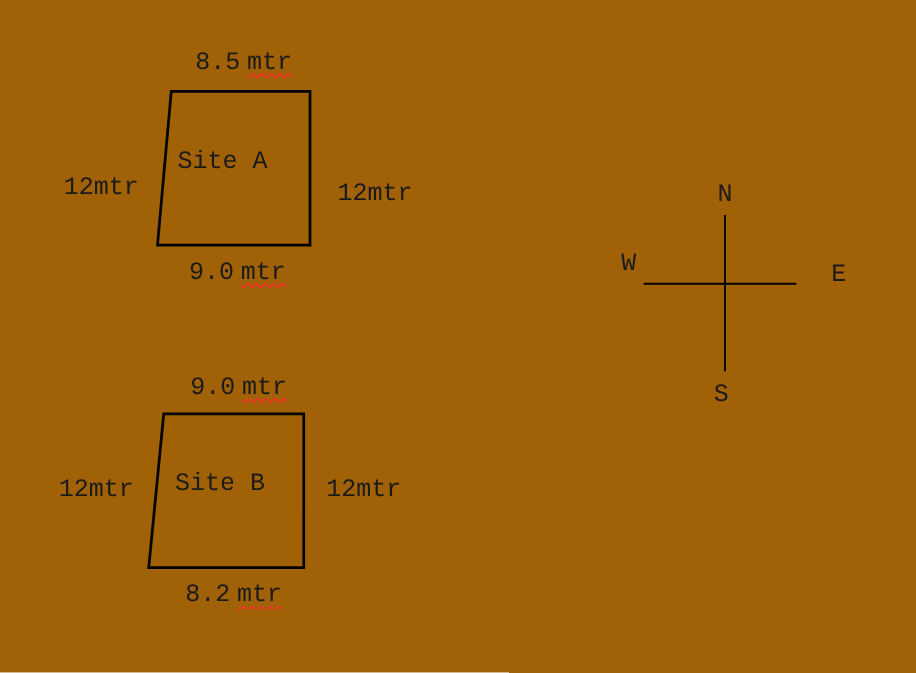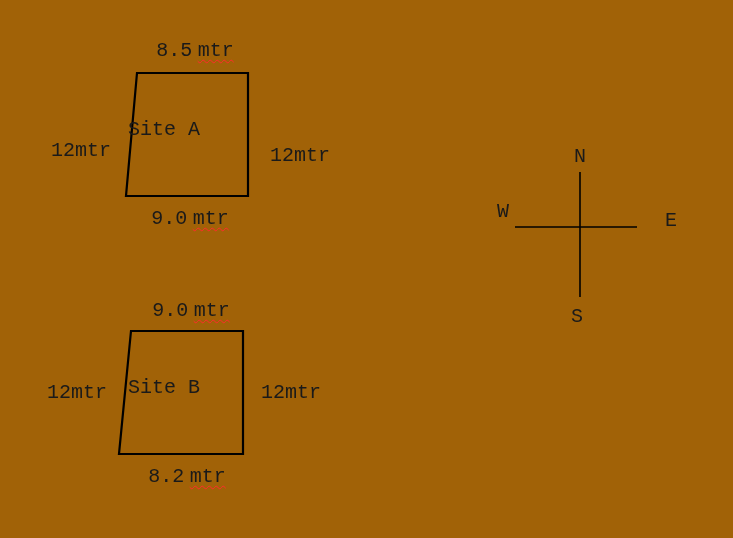--- a/index.html
+++ b/index.html
@@ -61,7 +61,7 @@
     <span class="value">8.5</span><span class="unit">mtr</span>
   </div>
 
-  <div class="label" style="left:164px; top:130px;">Site A</div>
+  <div class="label" style="left:178px; top:130px;">Site A</div>
 
   <div class="label" style="left:81px; top:151px;">12mtr</div>
 

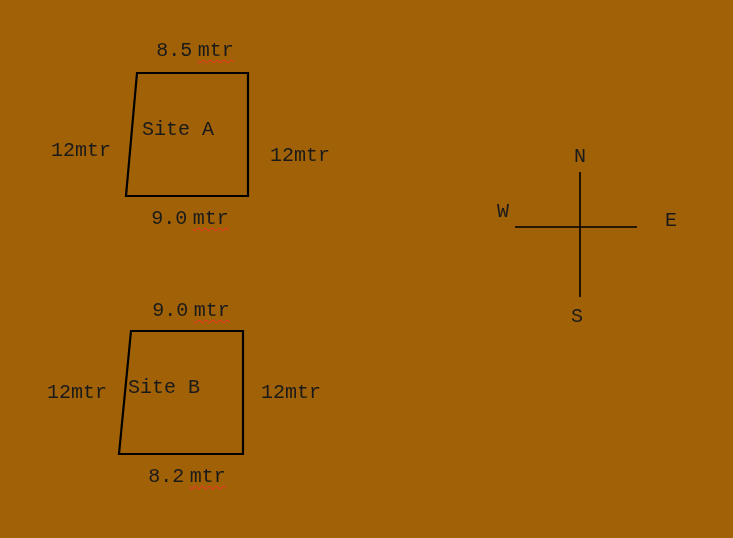--- a/index.html
+++ b/index.html
@@ -75,7 +75,7 @@
     <span class="value">9.0</span><span class="unit">mtr</span>
   </div>
 
-  <div class="label" style="left:164px; top:388px;">Site B</div>
+  <div class="label" style="left:176px; top:388px;">Site B</div>
 
   <div class="label" style="left:77px; top:393px;">12mtr</div>
 

